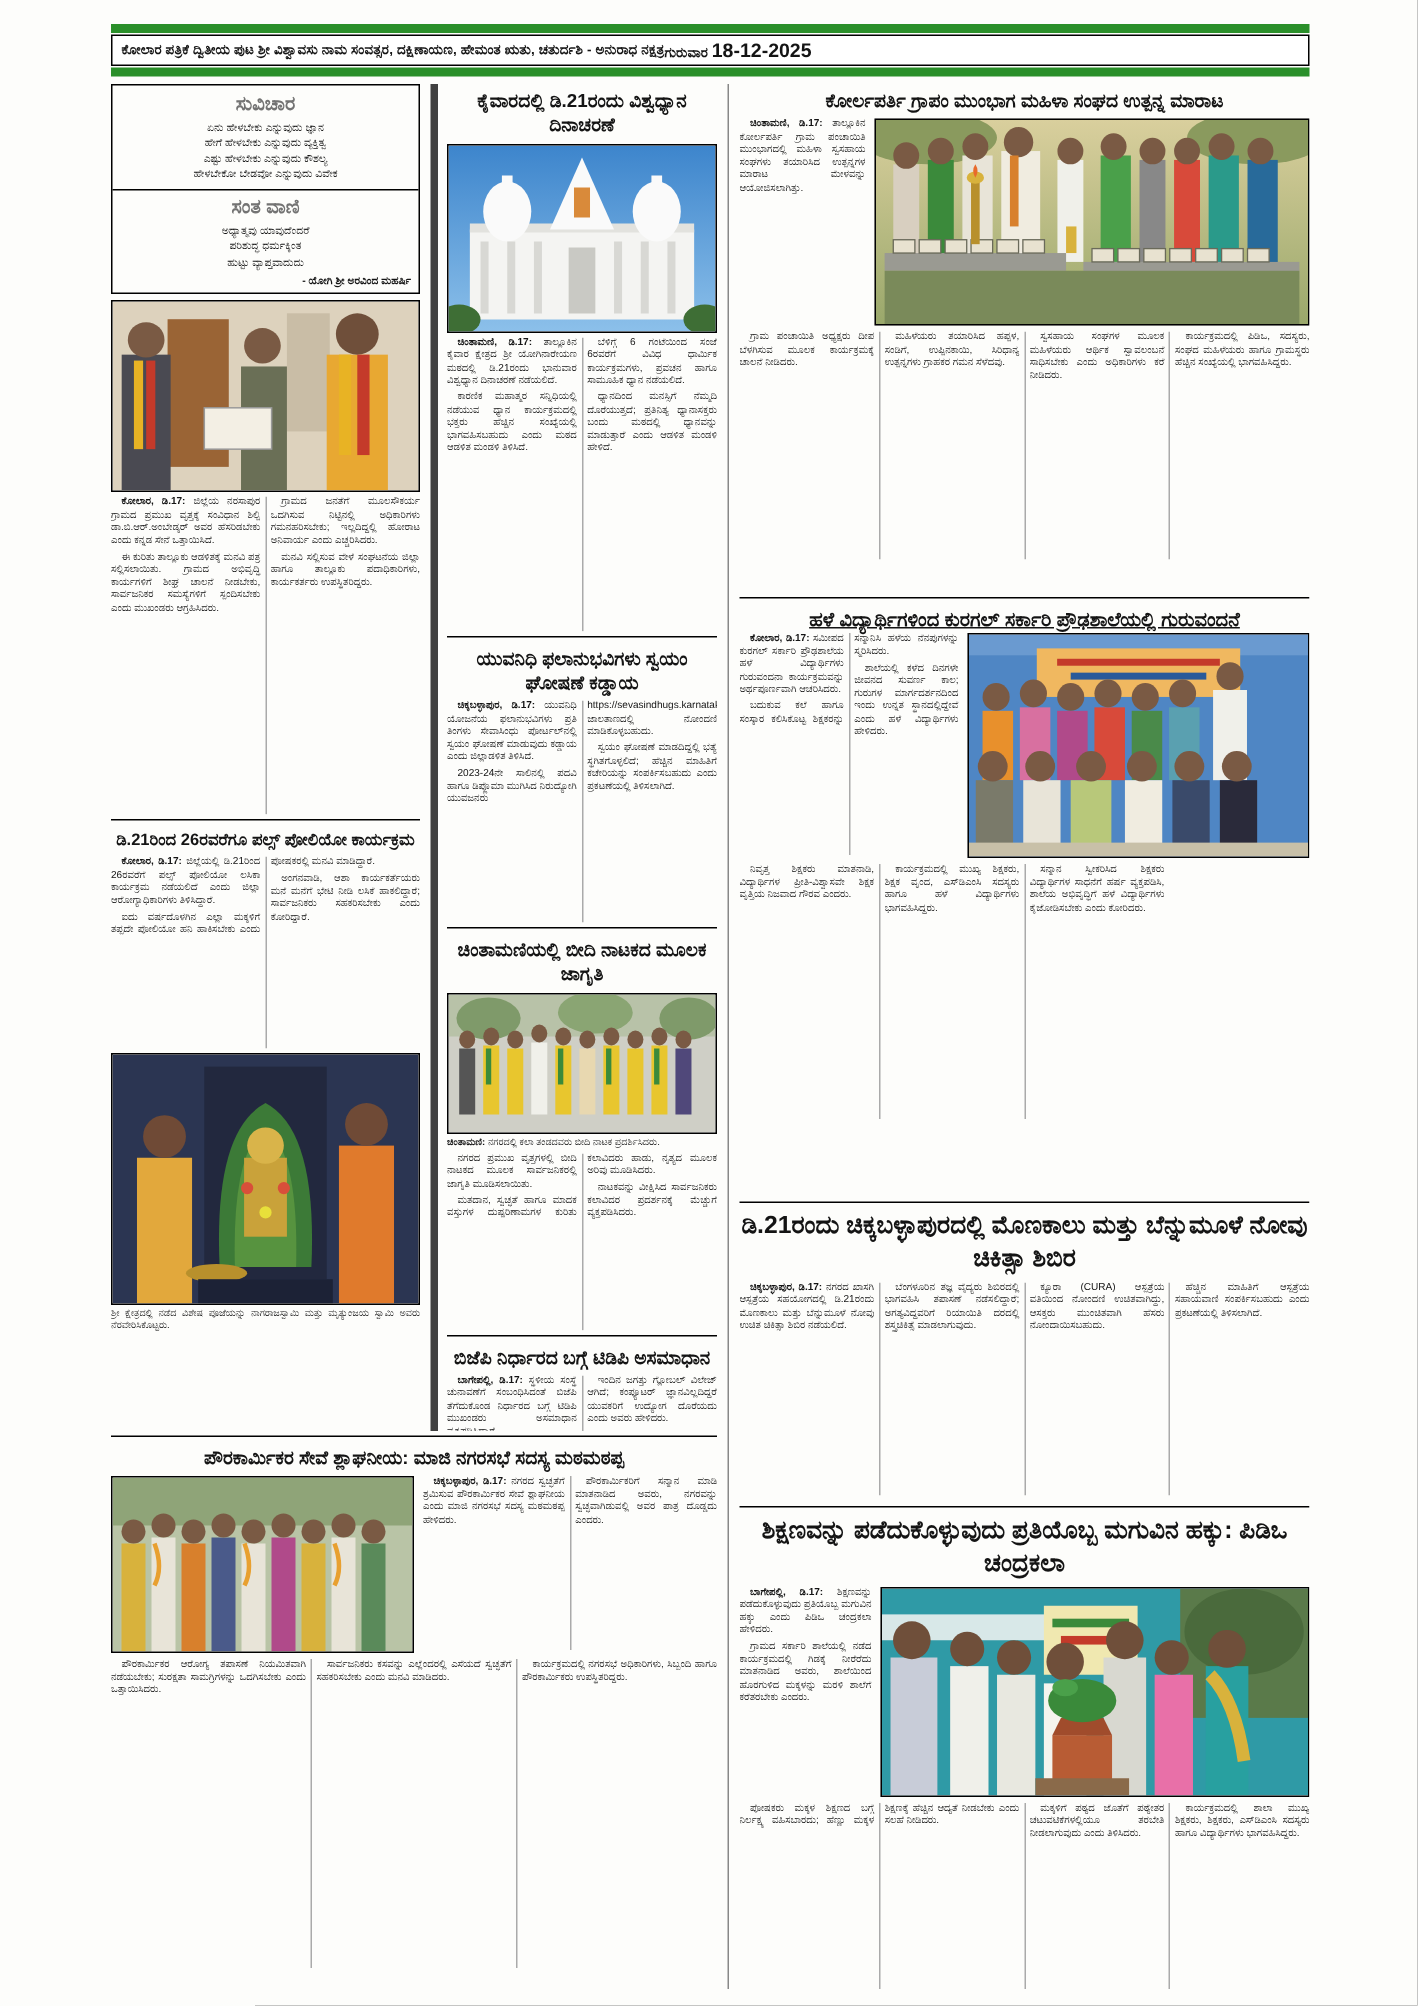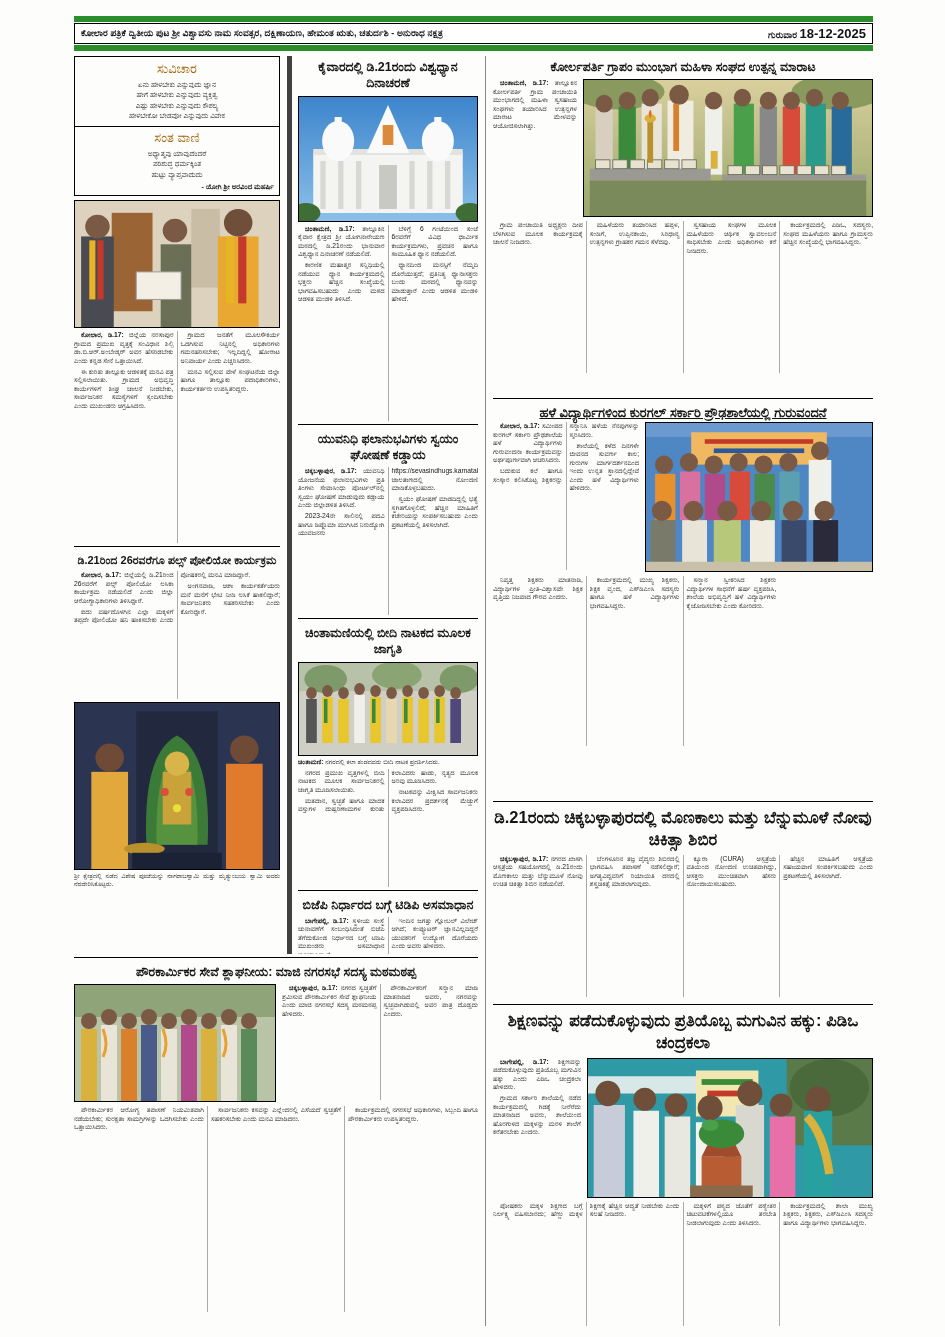--- a/index.html
+++ b/index.html
@@ -8,7 +8,7 @@
         font-family:"Liberation Sans","DejaVu Sans",sans-serif;color:#141414;}
   
   .green-bar{height:6px;background:#2a8f2a;}
-  .mast-strip{border:1px solid #000;margin:1px 0;display:flex;justify-content:space-between;
+  .mast-strip{border:1px solid #000;margin:1px 0;display:flex;justify-content:flex-start;
               align-items:center;padding:2px 6px;background:#fff;}
   .mast-info{font-size:9px;font-weight:bold;letter-spacing:.1px;}
   .mast-date{font-size:9px;font-weight:bold;white-space:nowrap;}

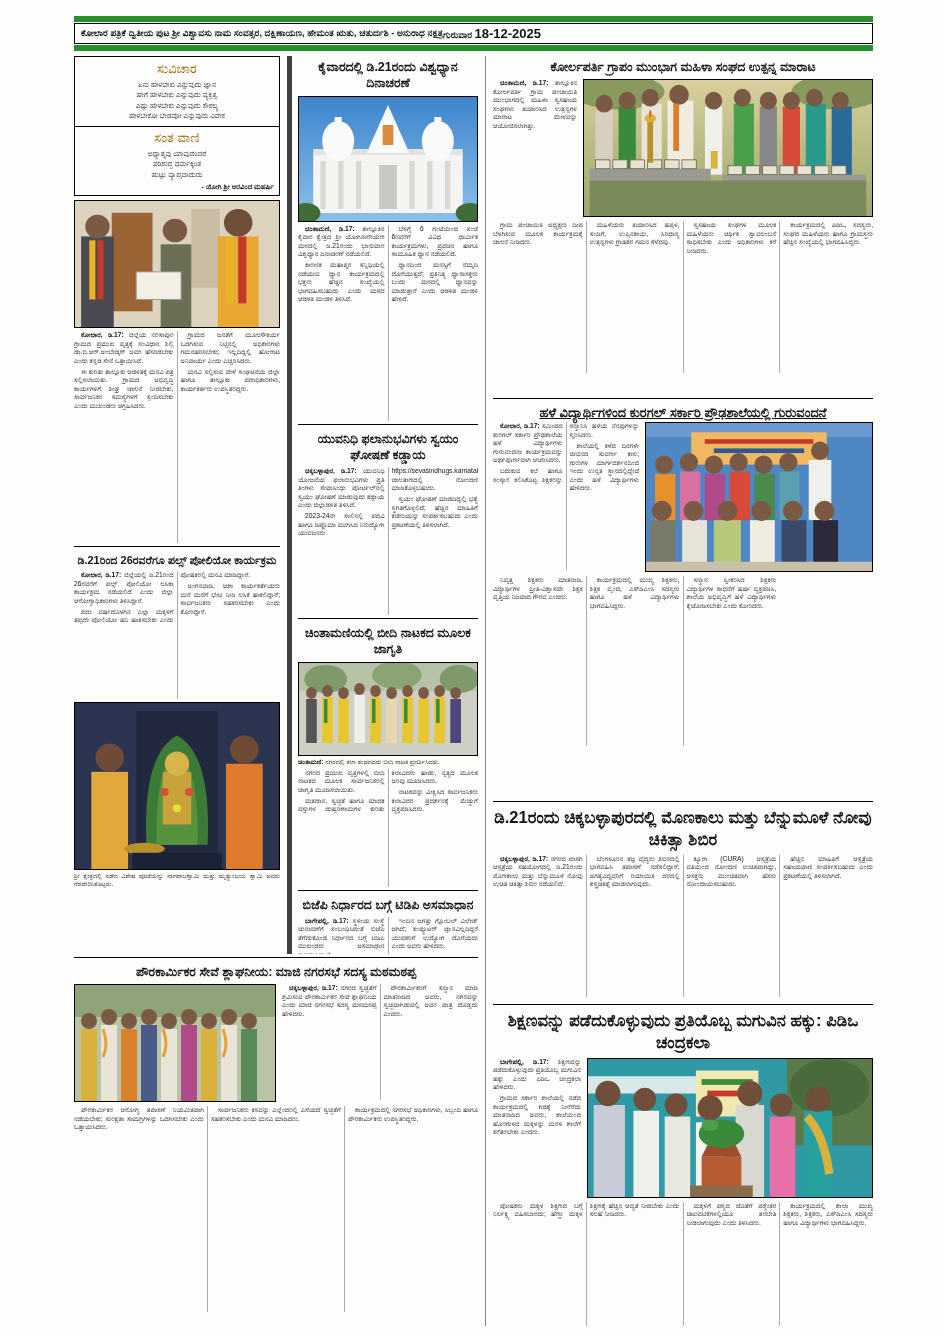--- a/index.html
+++ b/index.html
@@ -23,7 +23,7 @@
              flex-direction:column;overflow:hidden;justify-content:flex-end;}
   
   .box{border:1.5px solid #000;text-align:center;padding:3px 5px 4px;margin-bottom:4px;}
-  .box-title{color:#a16207;font-weight:normal;font-size:13px;margin:1px 0 3px;}
+  .box-title{color:#737373;font-weight:bold;font-size:13px;margin:1px 0 3px;}
   .box-line{font-size:7.2px;line-height:1.45;}
   .box-div{border-top:1px solid #000;margin:4px -5px 3px;}
   .box-sig{font-size:7px;font-weight:bold;text-align:right;margin-top:3px;}

